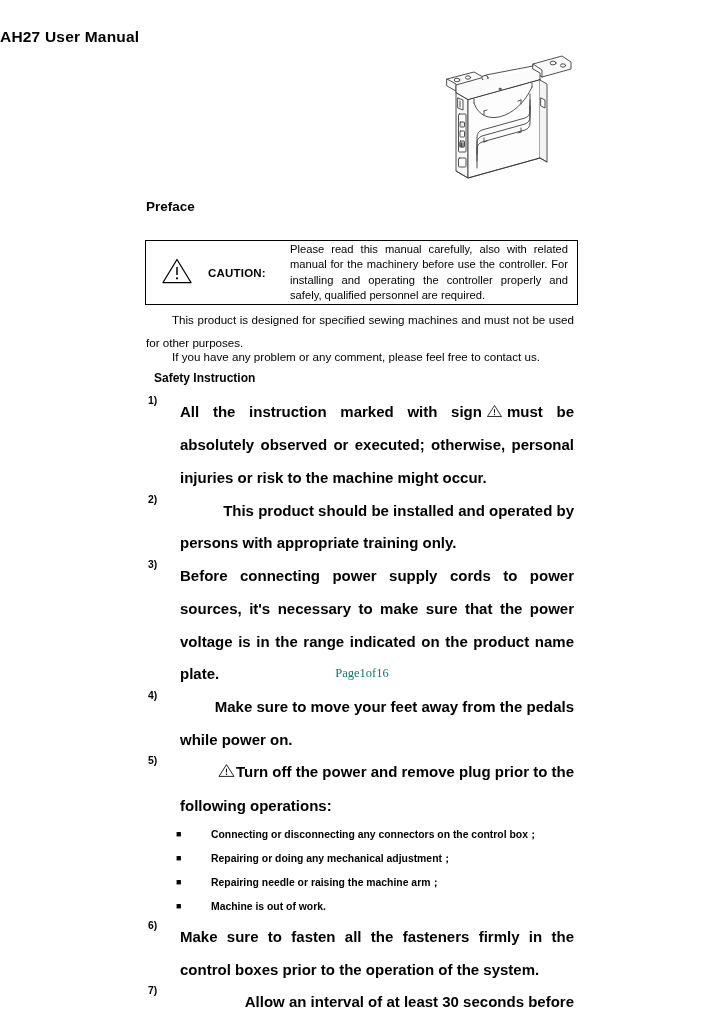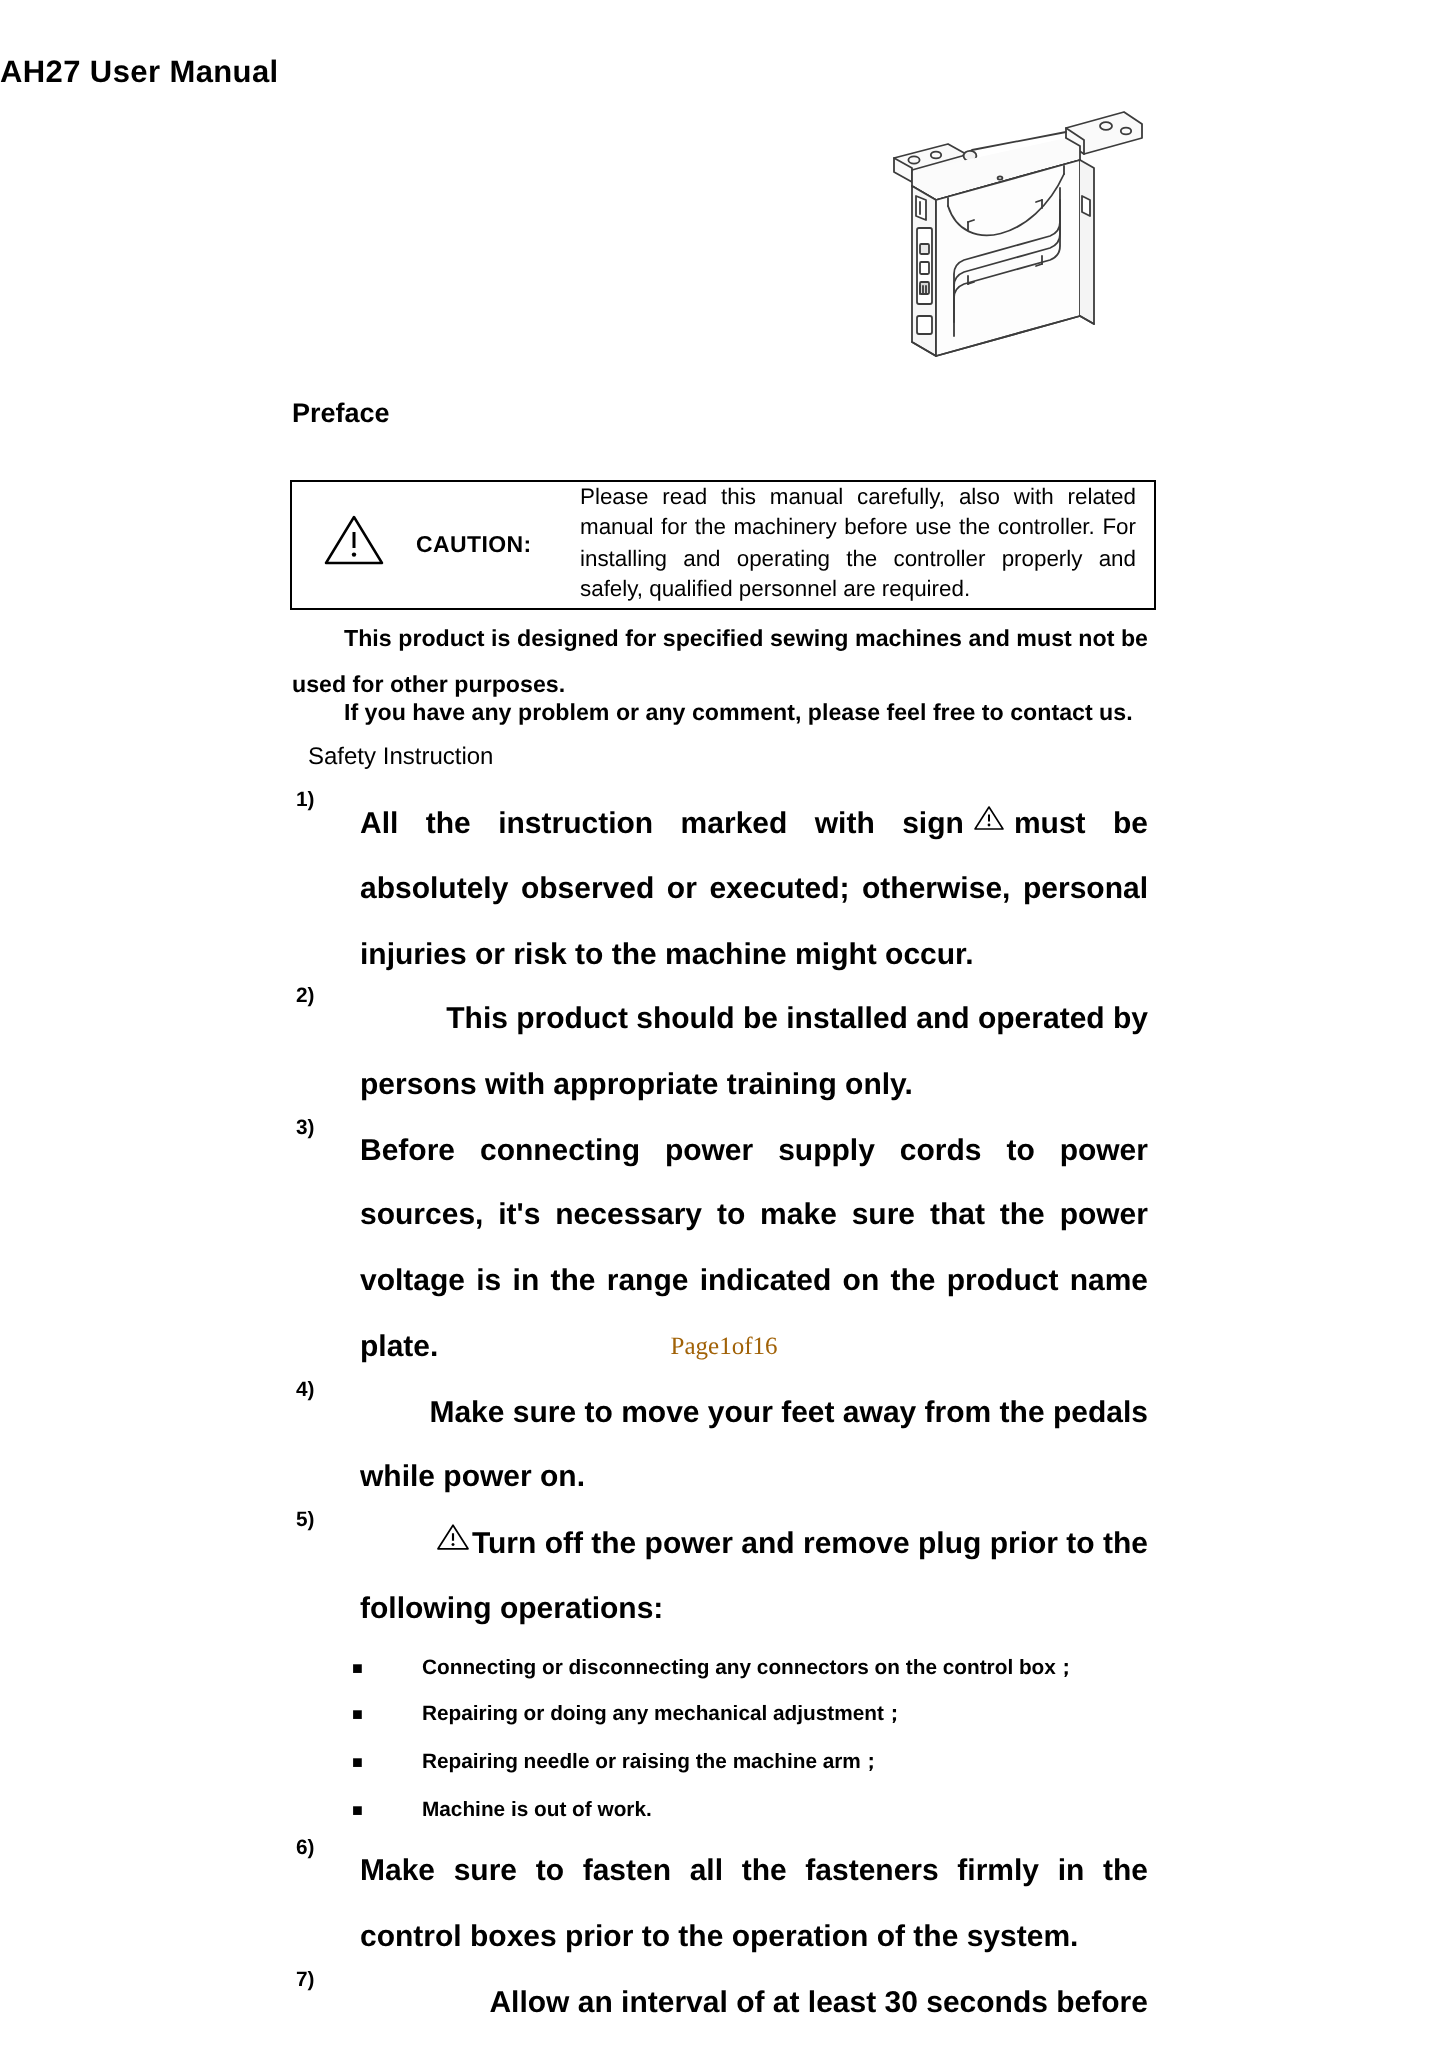--- a/index.html
+++ b/index.html
@@ -99,7 +99,7 @@
   .para {
     position: absolute;
     font-size: 11.6px;
-    font-weight: bold;
+    font-weight: normal;
     line-height: 1.95;
     text-align: justify;
     text-align-last: left;

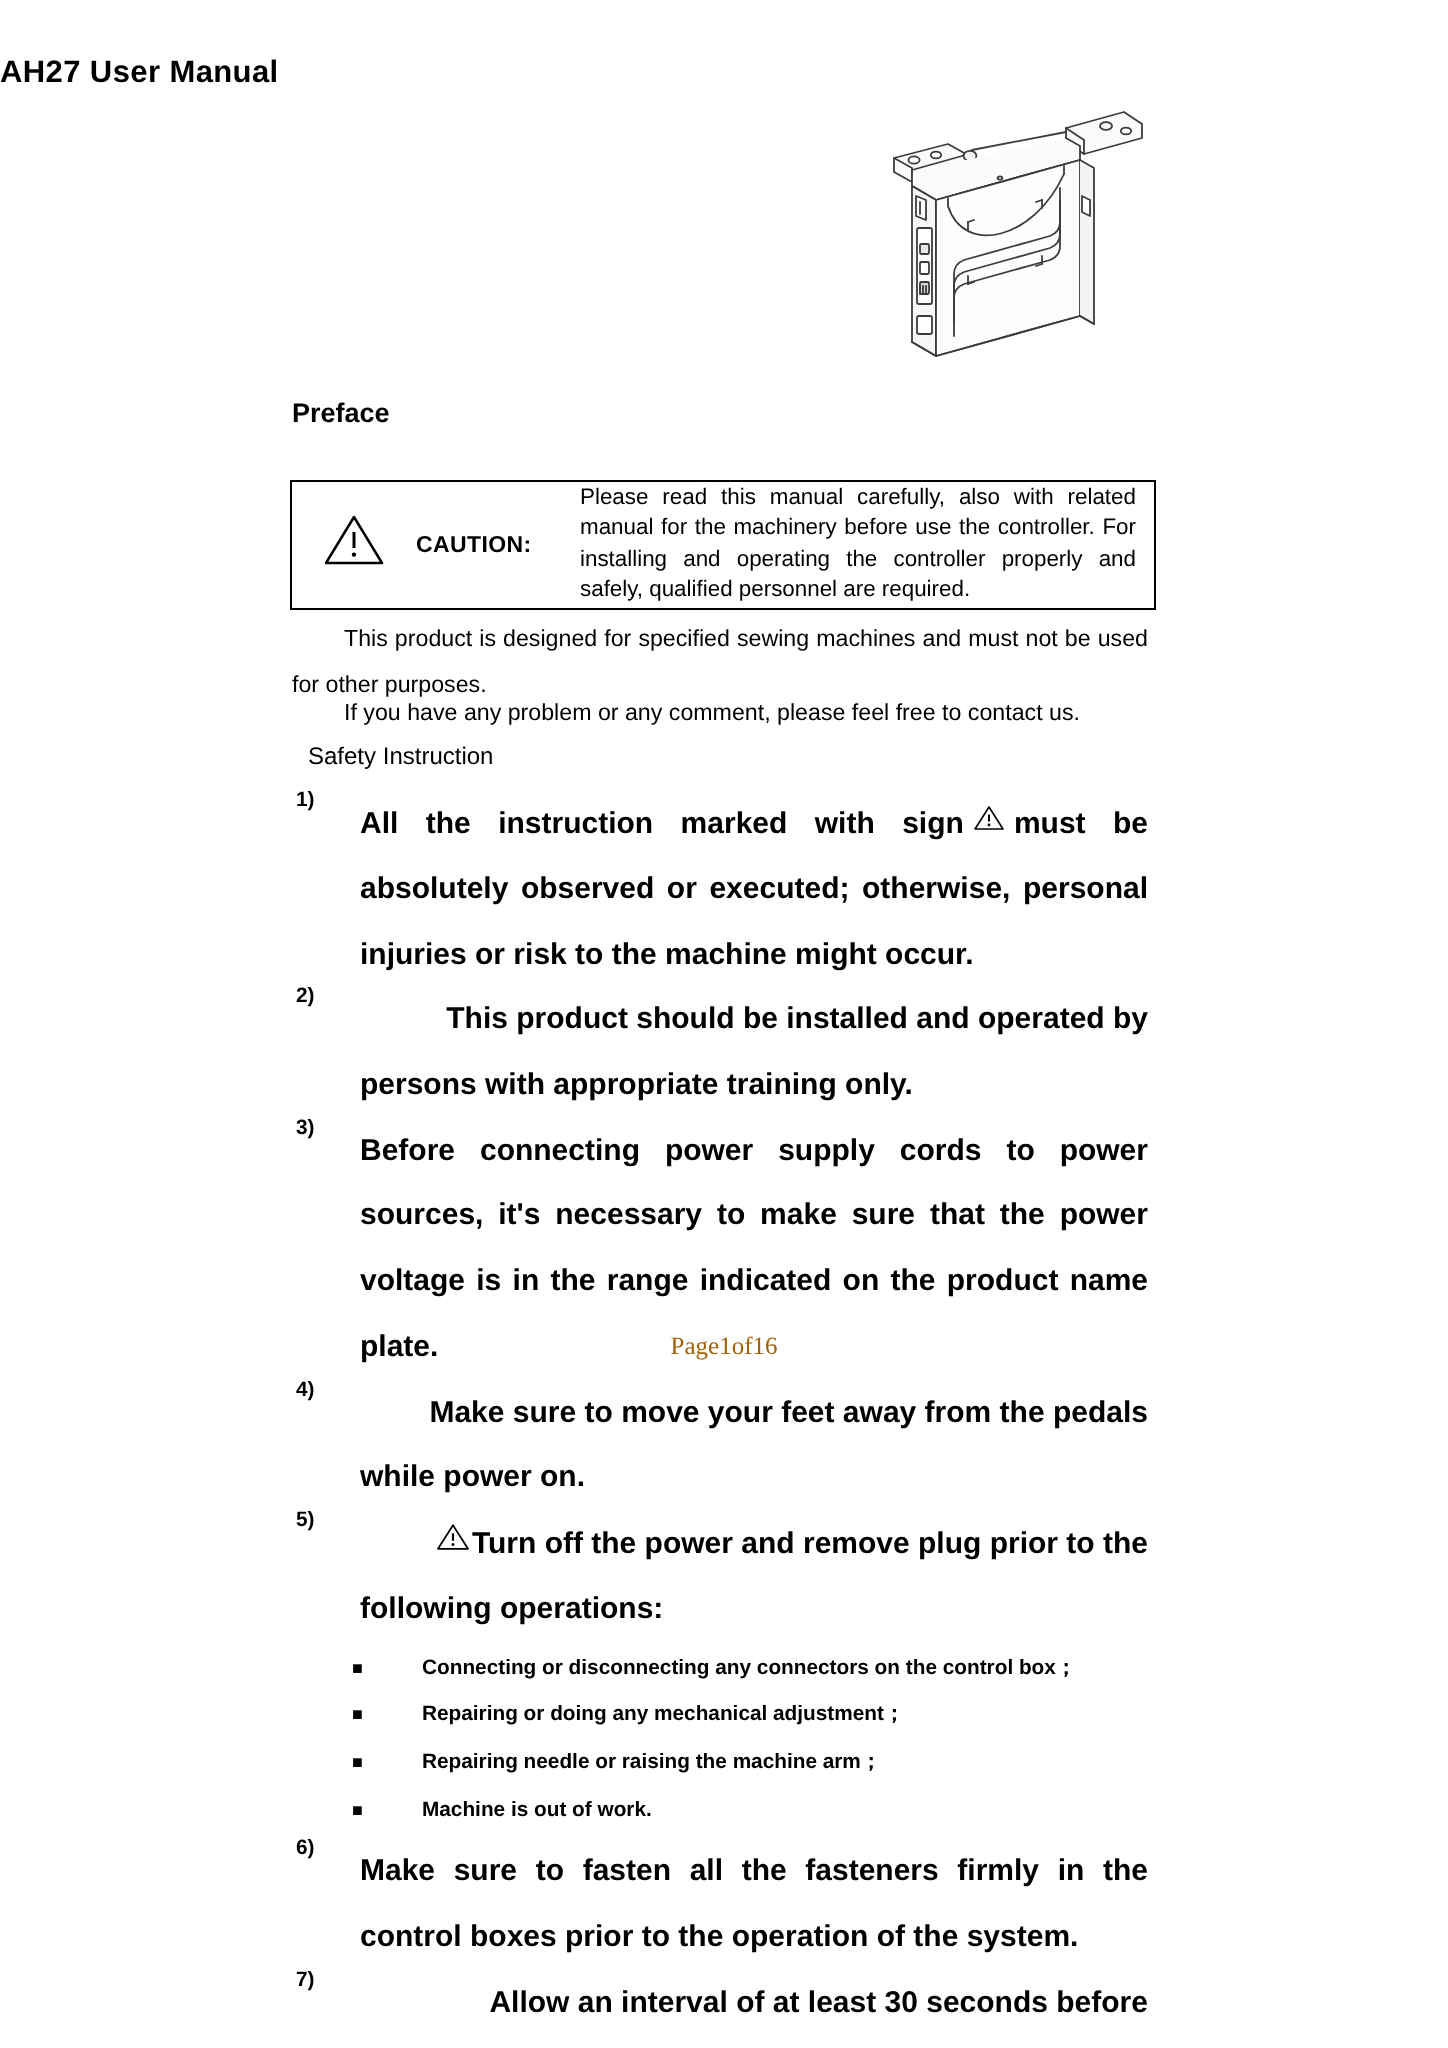--- a/index.html
+++ b/index.html
@@ -117,7 +117,7 @@
     left: 154px;
     top: 371px;
     font-size: 12px;
-    font-weight: normal;
+    font-weight: bold;
   }
 
   

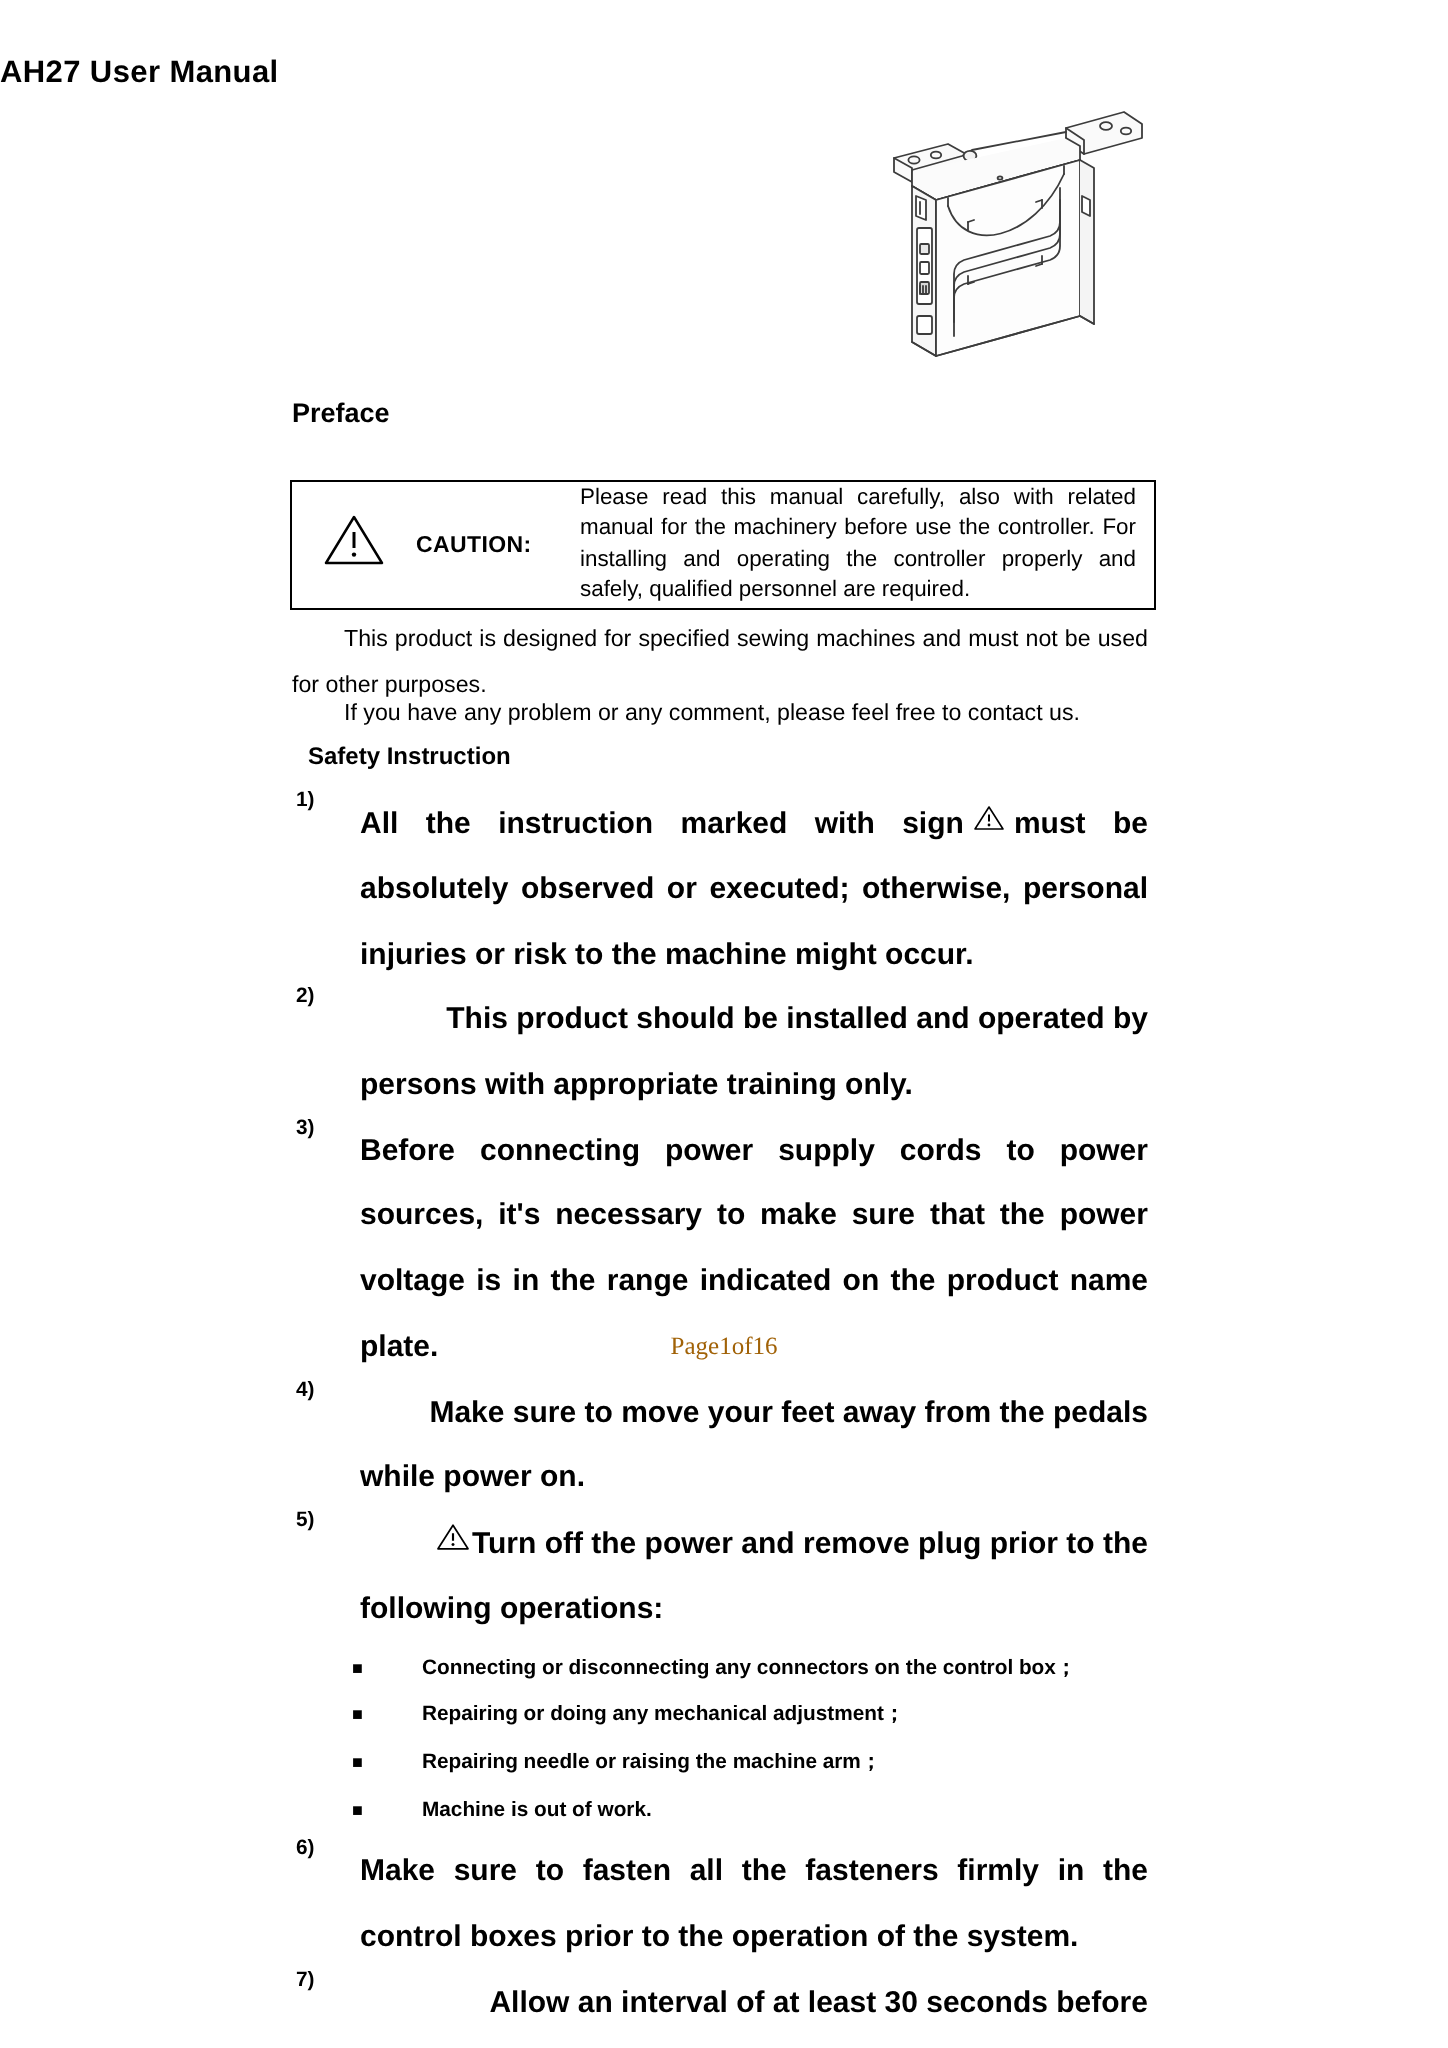--- a/index.html
+++ b/index.html
@@ -181,7 +181,7 @@
     text-align: center;
     font-family: "Liberation Serif", serif;
     font-size: 12.5px;
-    color: #a16207;
+    color: #0f766e;
   }
 </style>
 </head>

